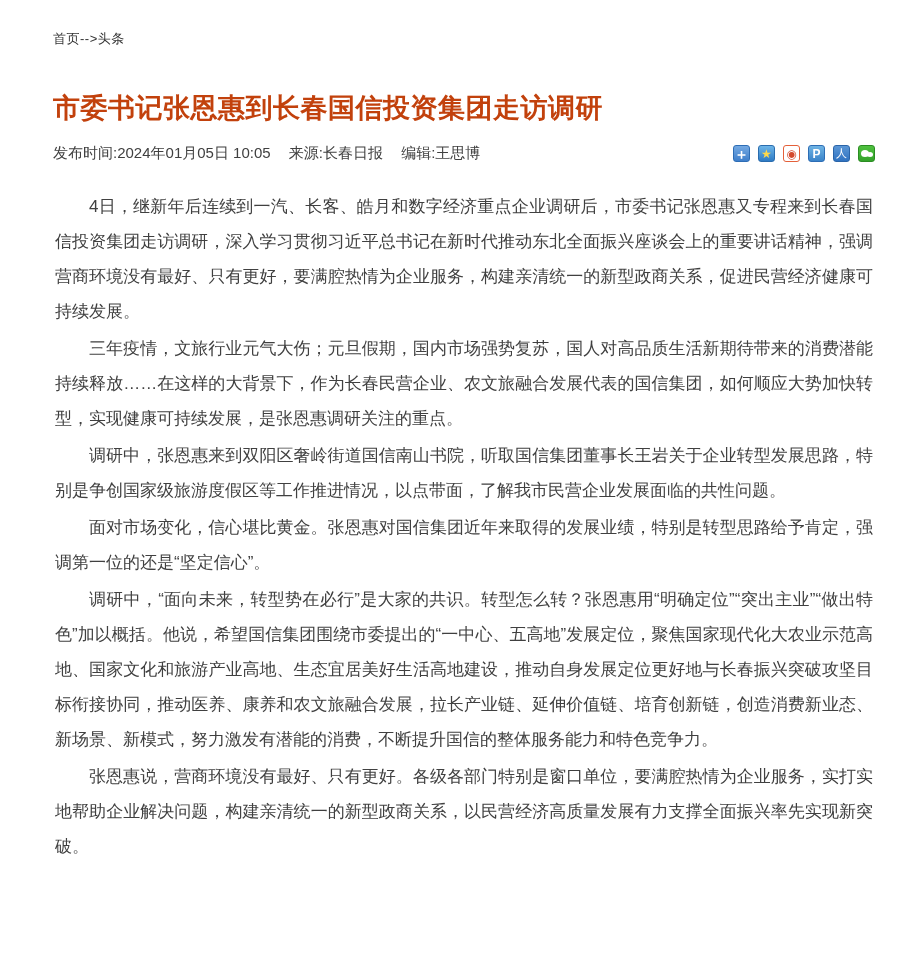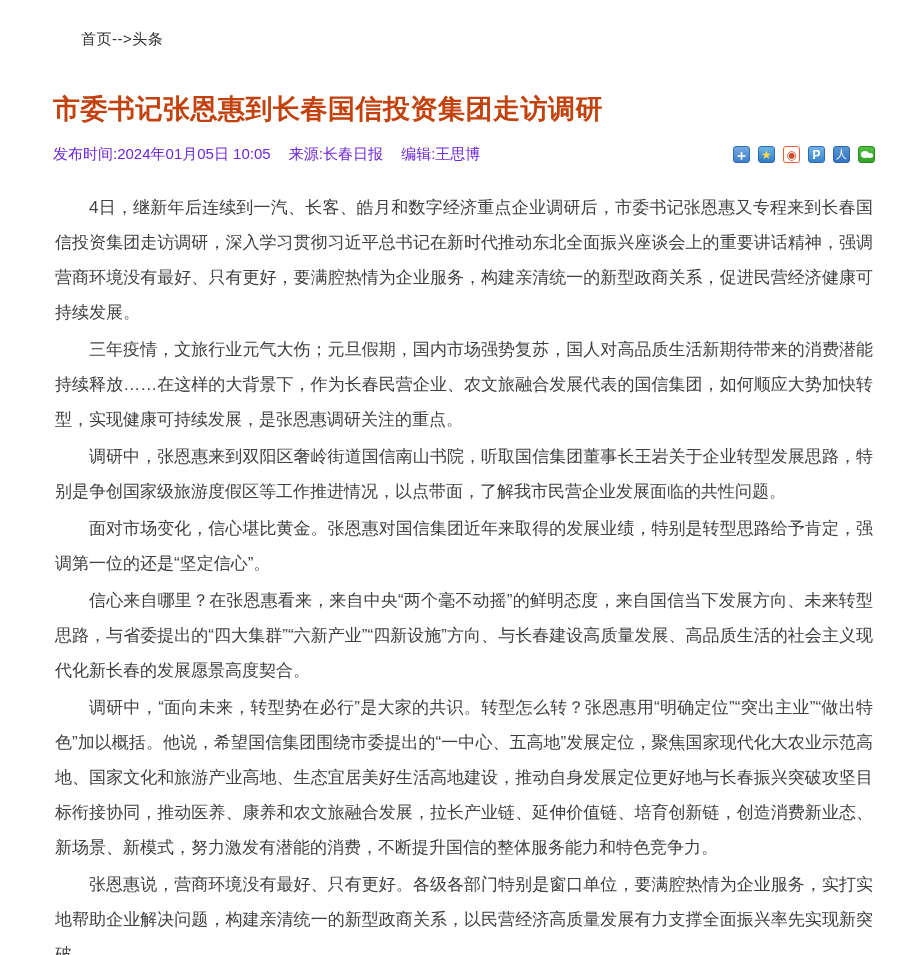--- a/index.html
+++ b/index.html
@@ -15,10 +15,9 @@
     padding: 30px 44px 0 53px;
   }
   .breadcrumb {
-    font-size: 15px;
+    font-size: 13px;
     color: #333333;
     letter-spacing: 0.5px;
-    margin-left: 28px;
   }
   .breadcrumb .crumb { cursor: pointer; }
   .page-title {

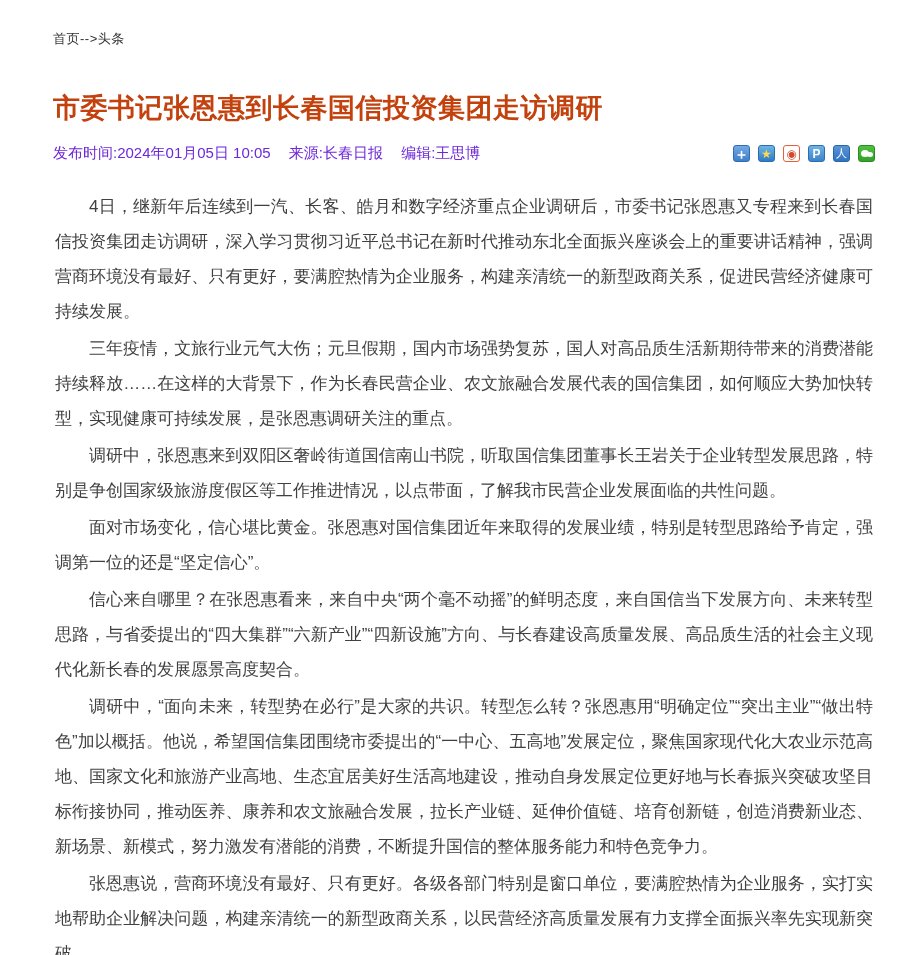--- a/index.html
+++ b/index.html
@@ -35,7 +35,7 @@
   }
   .meta {
     font-size: 15px;
-    color: #6d28d9;
+    color: #404040;
   }
   .meta span { margin-right: 14px; }
   .share-icons {

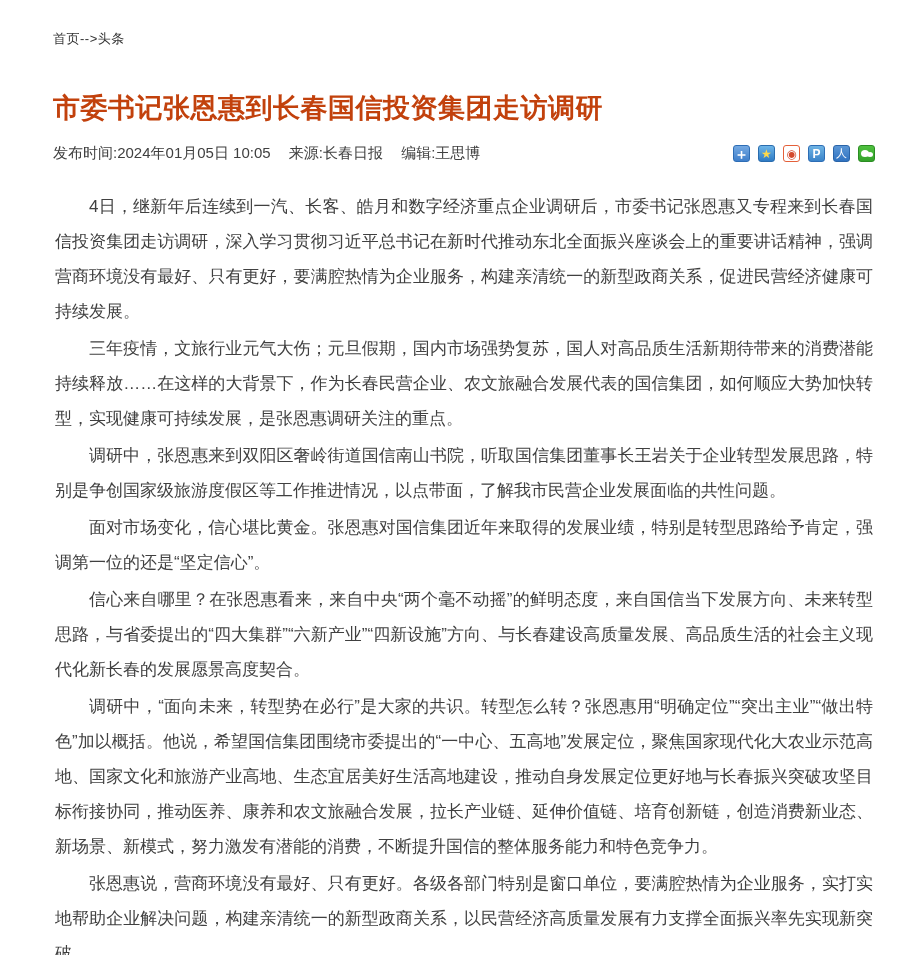--- a/index.html
+++ b/index.html
@@ -125,7 +125,6 @@
     <p>三年疫情，文旅行业元气大伤；元旦假期，国内市场强势复苏，国人对高品质生活新期待带来的消费潜能持续释放……在这样的大背景下，作为长春民营企业、农文旅融合发展代表的国信集团，如何顺应大势加快转型，实现健康可持续发展，是张恩惠调研关注的重点。</p>
     <p>调研中，张恩惠来到双阳区奢岭街道国信南山书院，听取国信集团董事长王岩关于企业转型发展思路，特别是争创国家级旅游度假区等工作推进情况，以点带面，了解我市民营企业发展面临的共性问题。</p>
     <p>面对市场变化，信心堪比黄金。张恩惠对国信集团近年来取得的发展业绩，特别是转型思路给予肯定，强调第一位的还是“坚定信心”。</p>
-    <p>信心来自哪里？在张恩惠看来，来自中央“两个毫不动摇”的鲜明态度，来自国信当下发展方向、未来转型思路，与省委提出的“四大集群”“六新产业”“四新设施”方向、与长春建设高质量发展、高品质生活的社会主义现代化新长春的发展愿景高度契合。</p>
     <p>调研中，“面向未来，转型势在必行”是大家的共识。转型怎么转？张恩惠用“明确定位”“突出主业”“做出特色”加以概括。他说，希望国信集团围绕市委提出的“一中心、五高地”发展定位，聚焦国家现代化大农业示范高地、国家文化和旅游产业高地、生态宜居美好生活高地建设，推动自身发展定位更好地与长春振兴突破攻坚目标衔接协同，推动医养、康养和农文旅融合发展，拉长产业链、延伸价值链、培育创新链，创造消费新业态、新场景、新模式，努力激发有潜能的消费，不断提升国信的整体服务能力和特色竞争力。</p>
     <p>张恩惠说，营商环境没有最好、只有更好。各级各部门特别是窗口单位，要满腔热情为企业服务，实打实地帮助企业解决问题，构建亲清统一的新型政商关系，以民营经济高质量发展有力支撑全面振兴率先实现新突破。</p>
 

